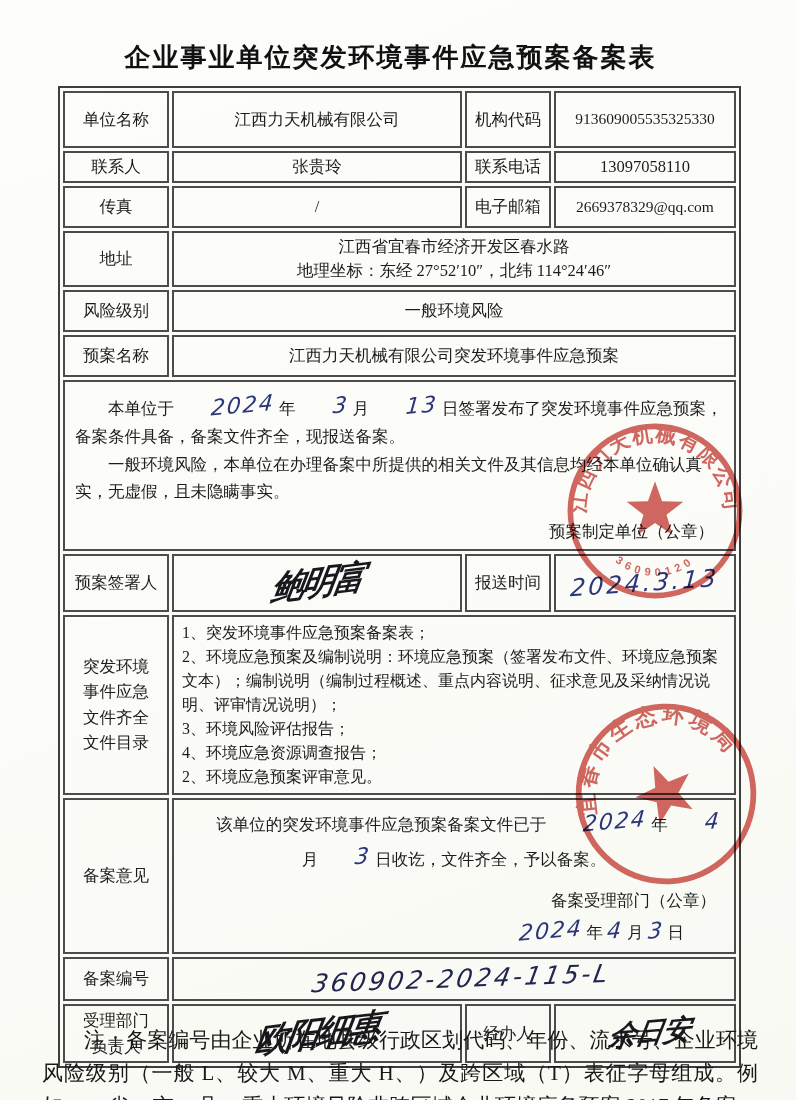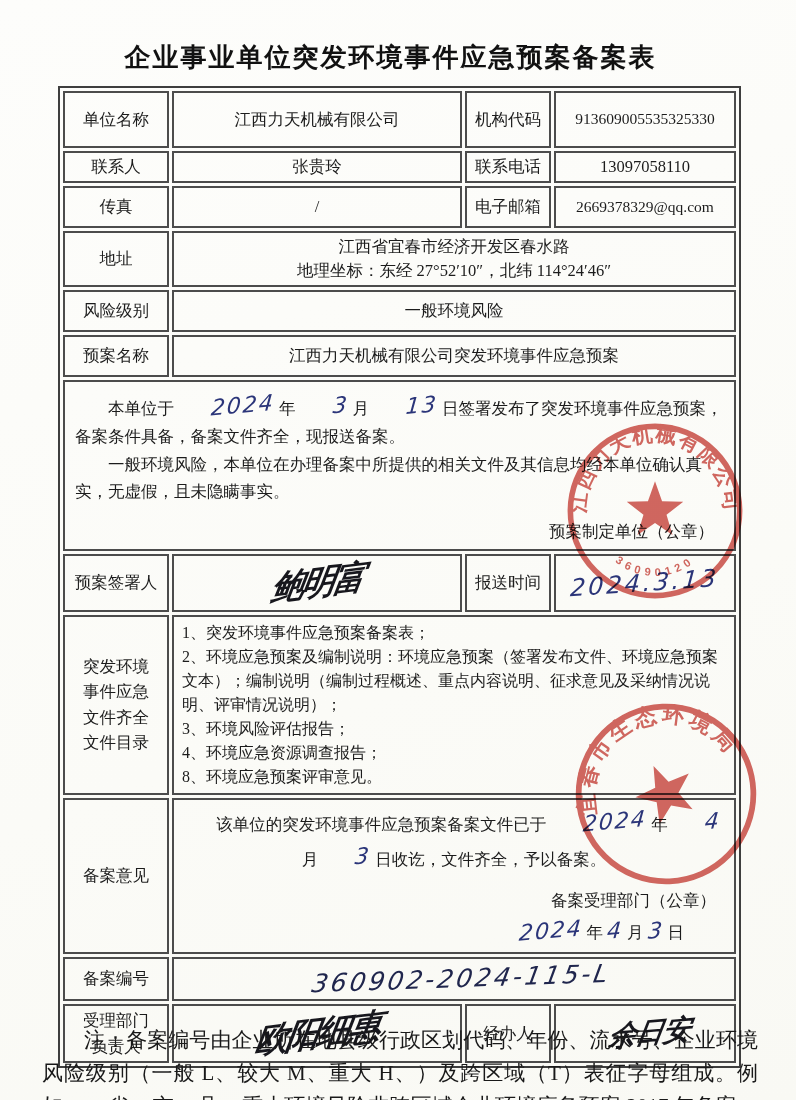--- a/index.html
+++ b/index.html
@@ -163,7 +163,7 @@
         <div class="cat-item">2、环境应急预案及编制说明：环境应急预案（签署发布文件、环境应急预案文本）；编制说明（编制过程概述、重点内容说明、征求意见及采纳情况说明、评审情况说明）；</div>
         <div class="cat-item">3、环境风险评估报告；</div>
         <div class="cat-item">4、环境应急资源调查报告；</div>
-        <div class="cat-item">8、环境应急预案评审意见。</div>
+        <div class="cat-item">2、环境应急预案评审意见。</div>
       </td>
     </tr>
 

